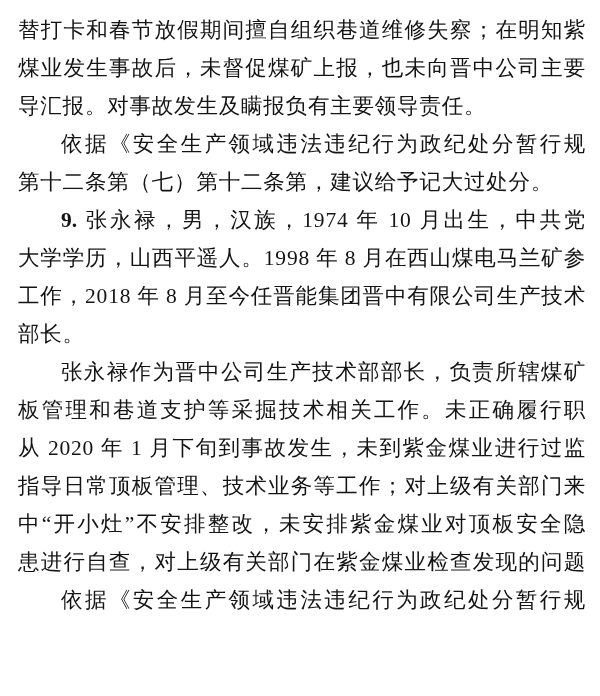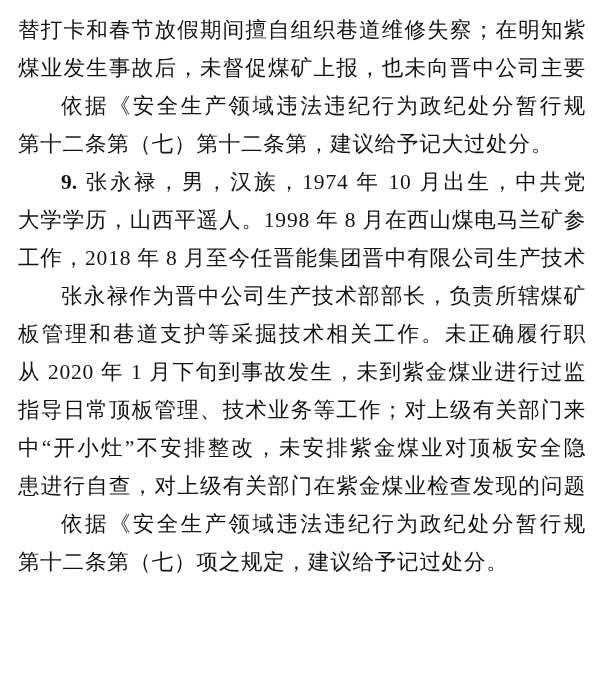--- a/index.html
+++ b/index.html
@@ -45,6 +45,7 @@
 <div class="page">
   <div class="line justify">替打卡和春节放假期间擅自组织巷道维修失察；在明知紫金</div>
   <div class="line justify">煤业发生事故后，未督促煤矿上报，也未向晋中公司主要领</div>
+  <div class="line">导汇报。对事故发生及瞒报负有主要领导责任。</div>
   <div class="line justify indent">依据《安全生产领域违法违纪行为政纪处分暂行规定》</div>
   <div class="line">第十二条第（七）第十二条第，建议给予记大过处分。</div>
   <div class="line justify indent"><span class="num">9.</span><span>张永禄，男，汉族，1974 年 10 月出生，中共党员，</span></div>

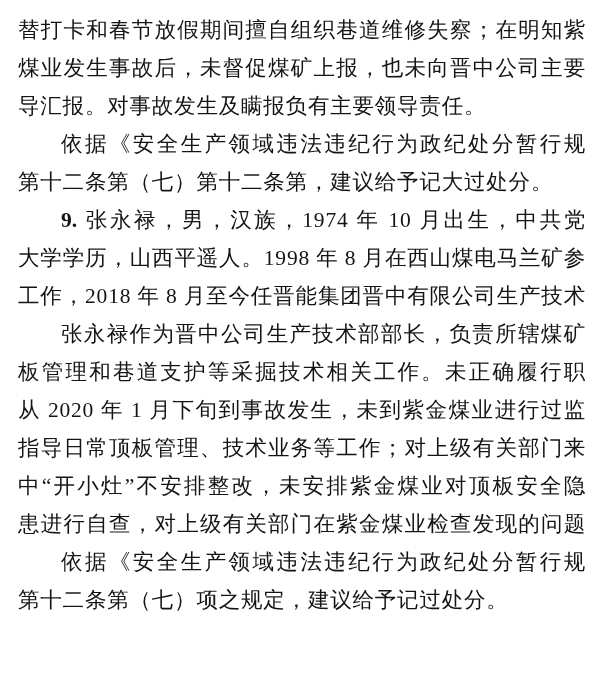--- a/index.html
+++ b/index.html
@@ -51,6 +51,7 @@
   <div class="line justify indent"><span class="num">9.</span><span>张永禄，男，汉族，1974 年 10 月出生，中共党员，</span></div>
   <div class="line justify">大学学历，山西平遥人。1998 年 8 月在西山煤电马兰矿参加</div>
   <div class="line justify">工作，2018 年 8 月至今任晋能集团晋中有限公司生产技术部</div>
+  <div class="line">部长。</div>
   <div class="line justify indent">张永禄作为晋中公司生产技术部部长，负责所辖煤矿顶</div>
   <div class="line justify">板管理和巷道支护等采掘技术相关工作。未正确履行职责，</div>
   <div class="line justify">从 2020 年 1 月下旬到事故发生，未到紫金煤业进行过监督</div>

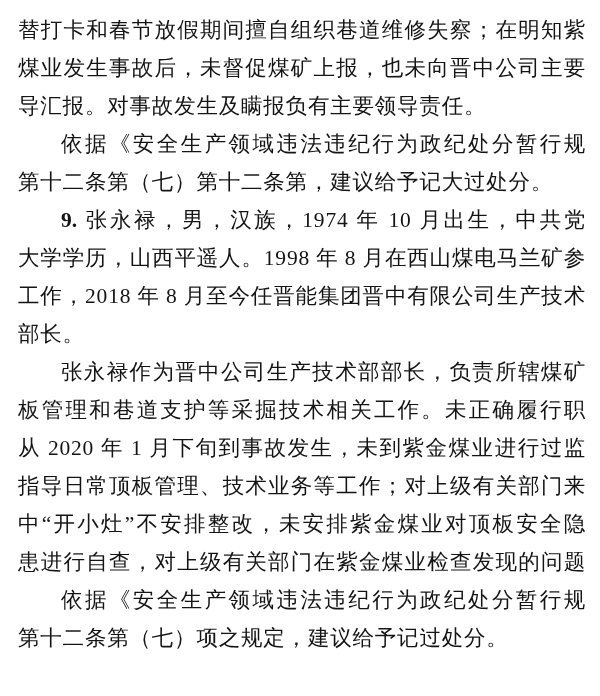--- a/index.html
+++ b/index.html
@@ -59,7 +59,6 @@
   <div class="line justify">中“开小灶”不安排整改，未安排紫金煤业对顶板安全隐</div>
   <div class="line justify">患进行自查，对上级有关部门在紫金煤业检查发现的问题不</div>
   <div class="line justify indent">依据《安全生产领域违法违纪行为政纪处分暂行规定》</div>
-  <div class="line">第十二条第（七）项之规定，建议给予记过处分。</div>
 </div>
 
 </body></html>

